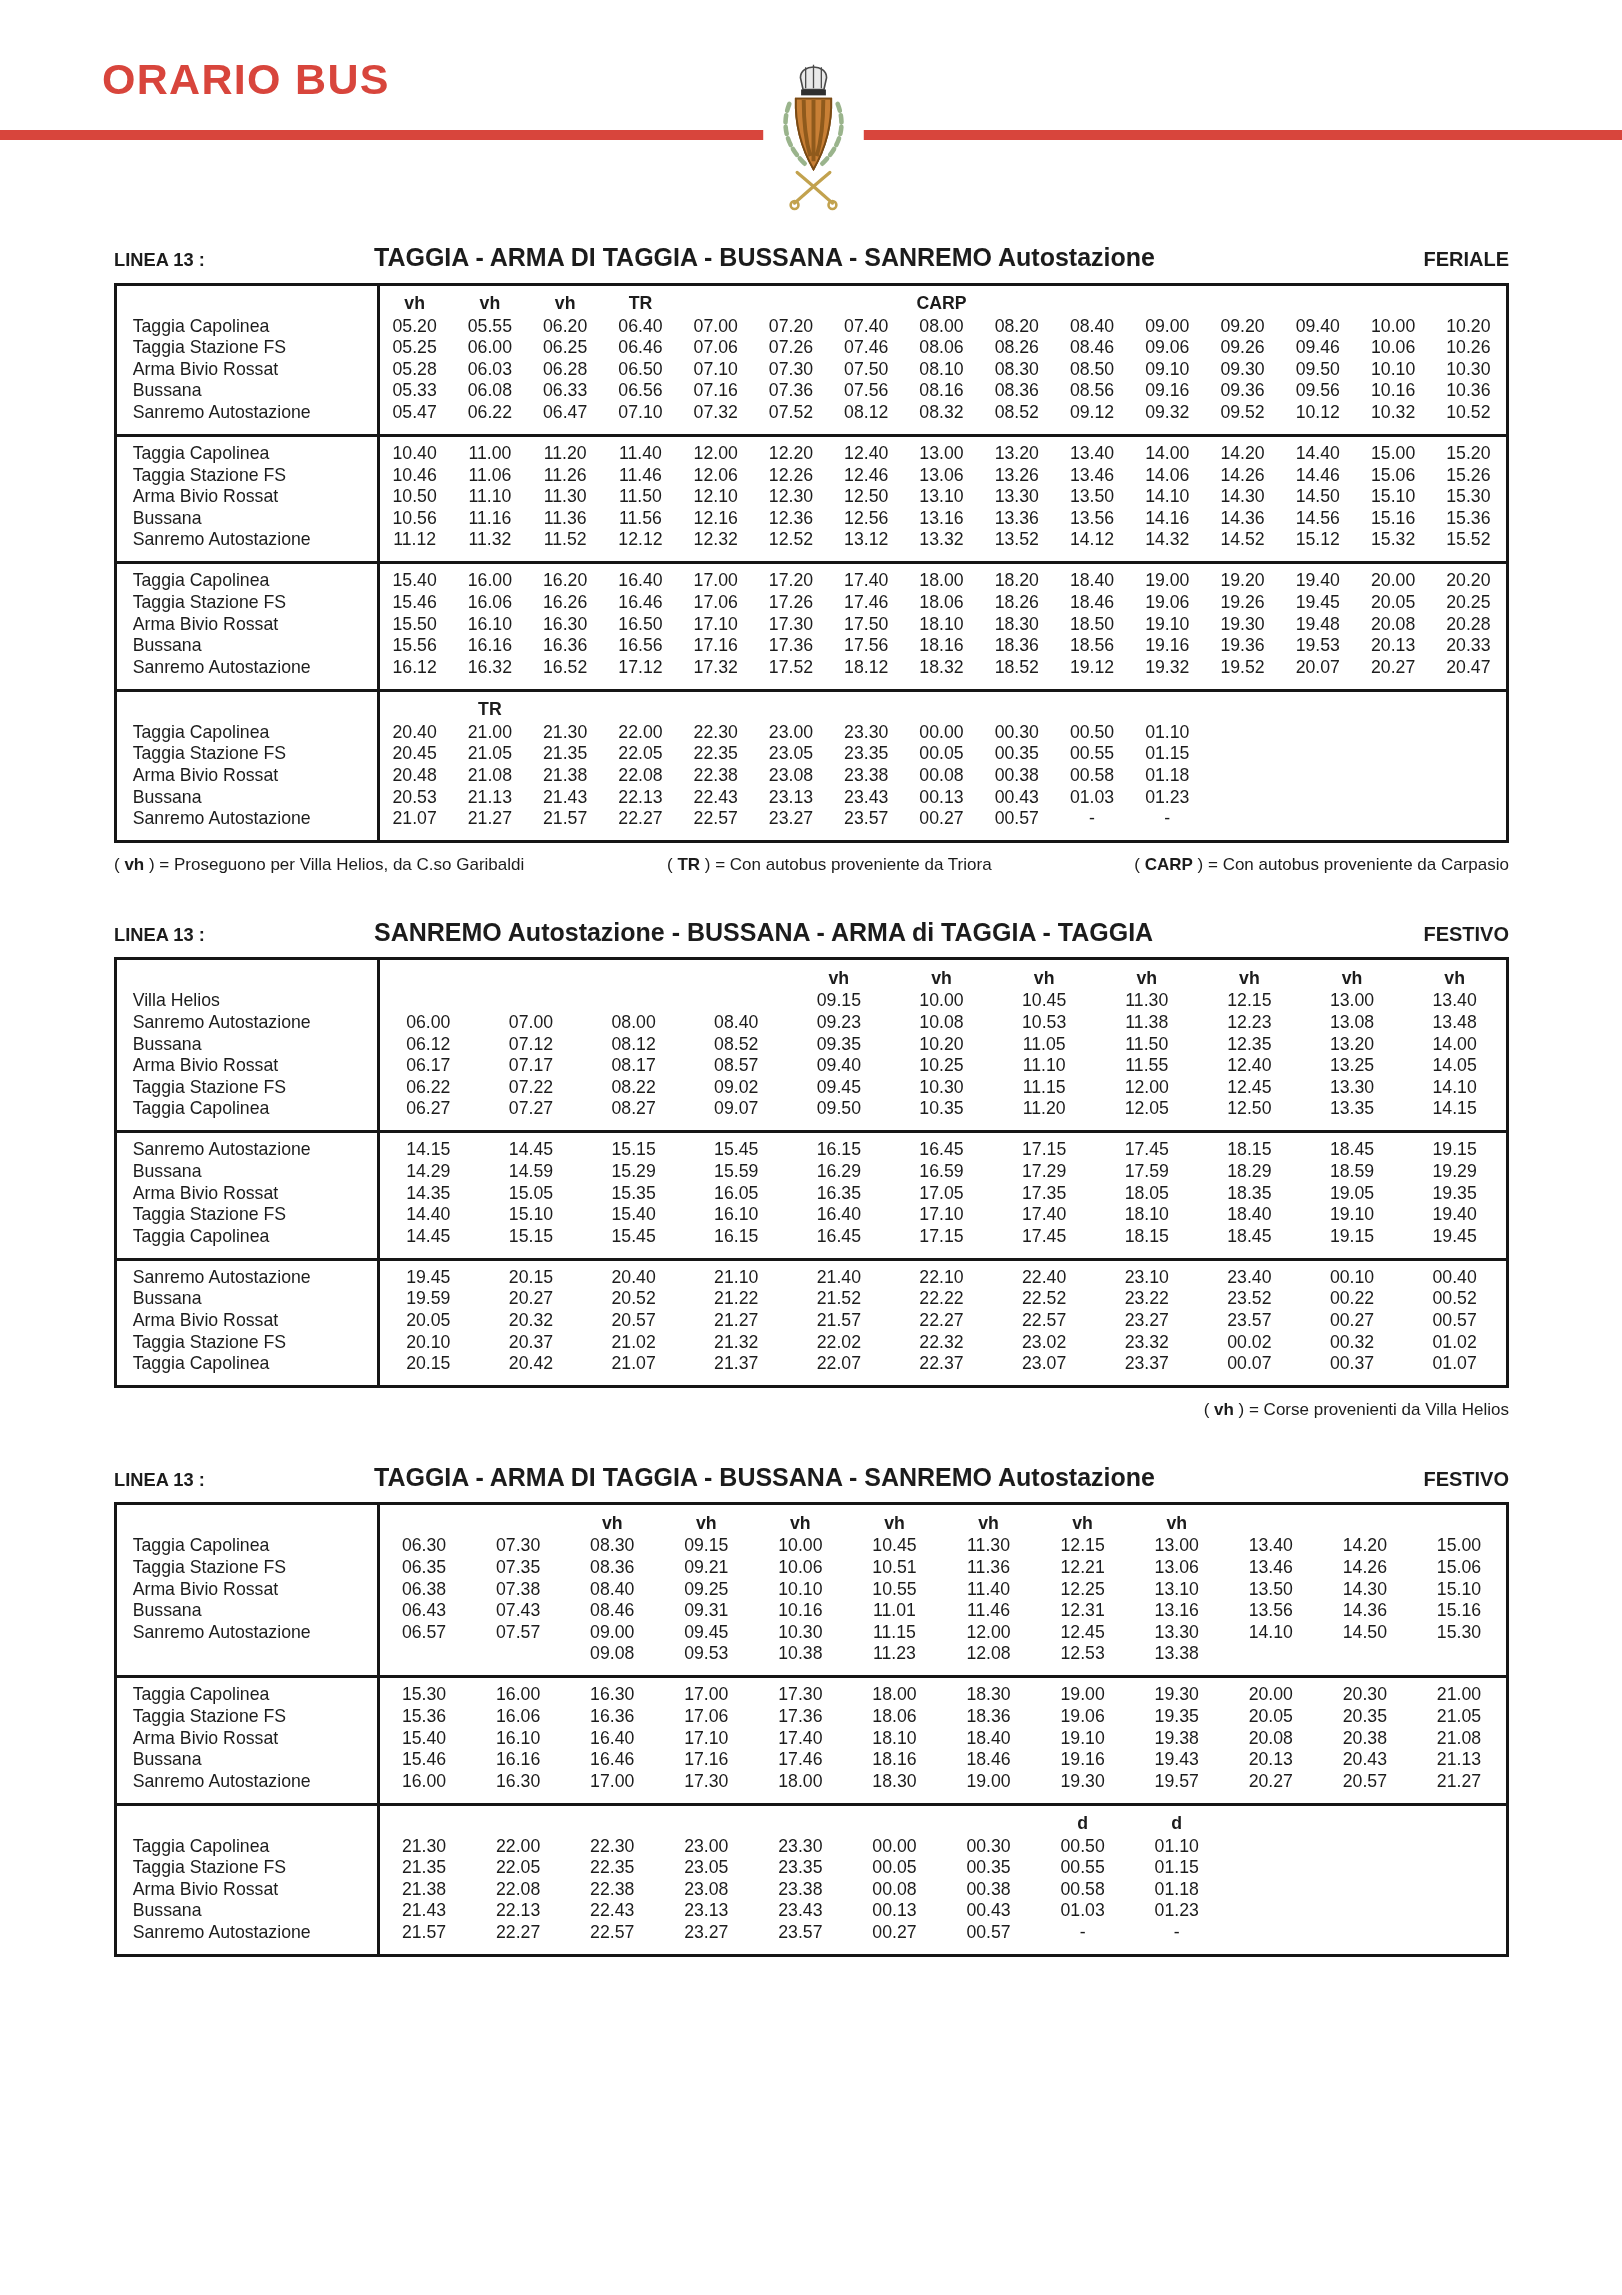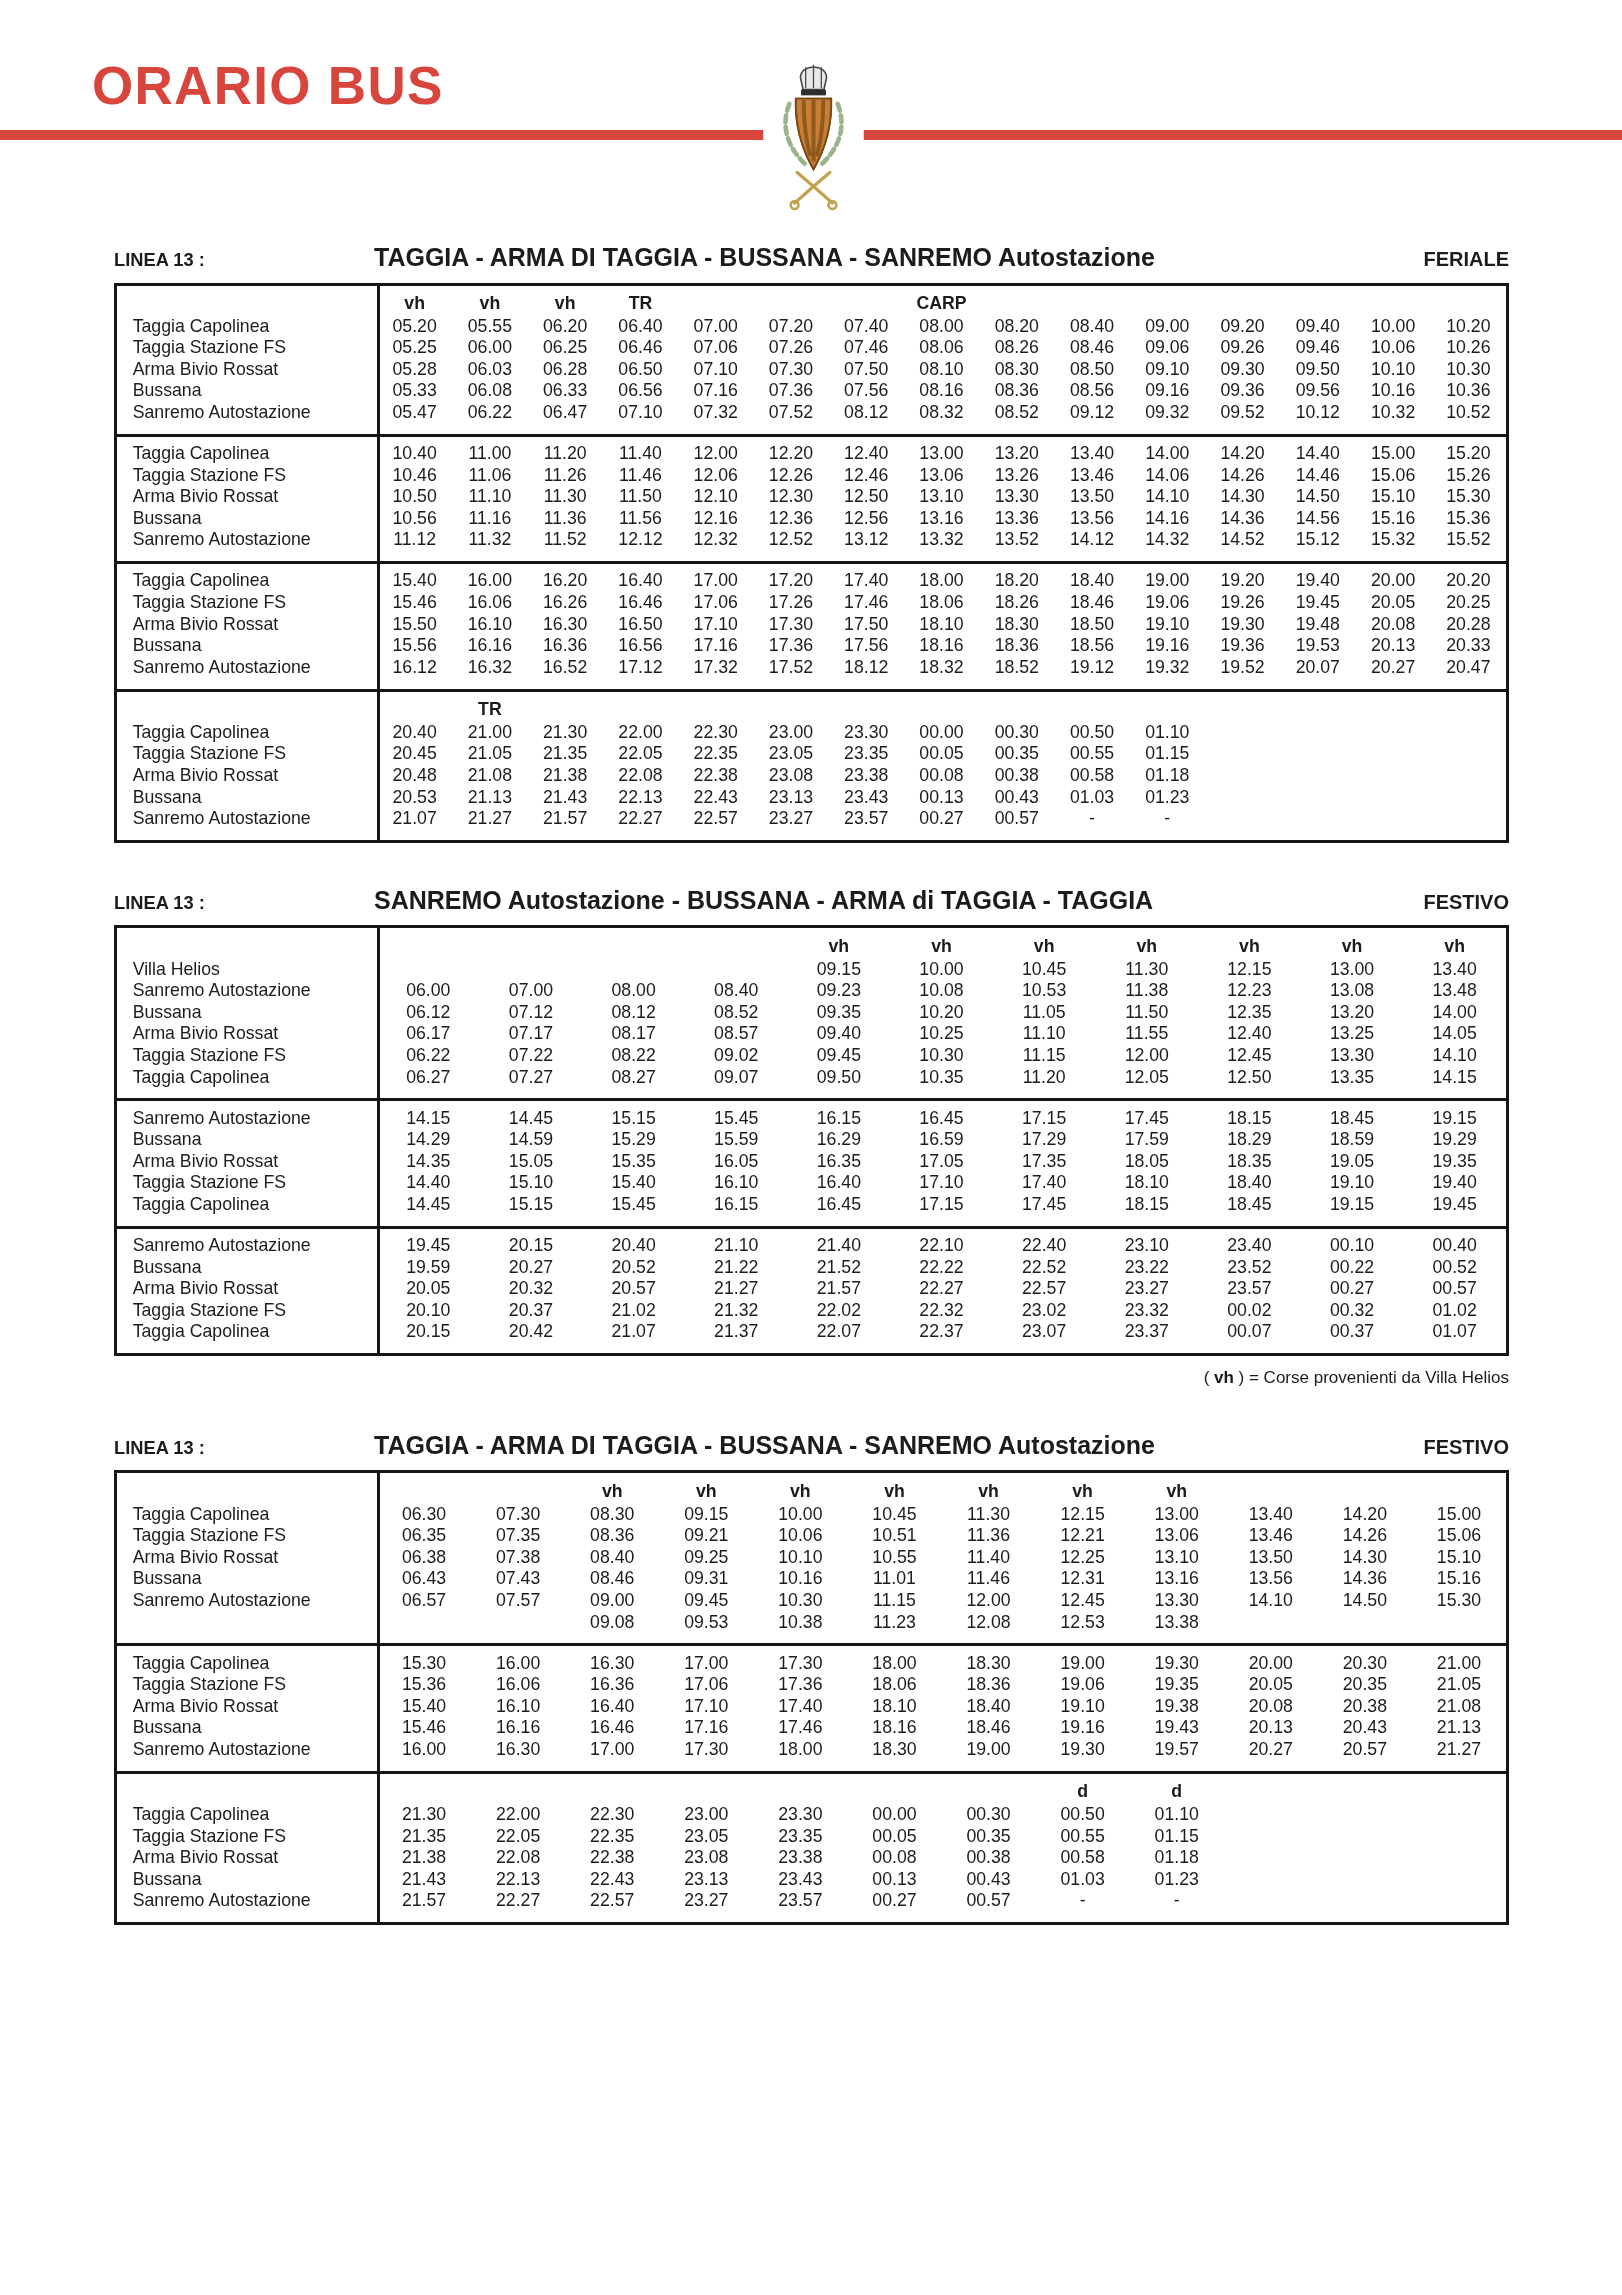--- a/index.html
+++ b/index.html
@@ -12,8 +12,8 @@
   
   .page-header{ position:relative; height:243px; }
   .brand{
-    position:absolute; left:92px; top:55px;
-    font-size:53px; font-weight:700; letter-spacing:1.3px; color:var(--accent);
+    position:absolute; left:102px; top:55px;
+    font-size:43px; font-weight:700; letter-spacing:1.3px; color:var(--accent);
   }
   .red-rule{ position:absolute; left:0; right:0; top:130px; height:9.8px; background:var(--accent); }
   .crest-wrap{ position:absolute; left:758px; top:58px; width:111px; height:157px; }

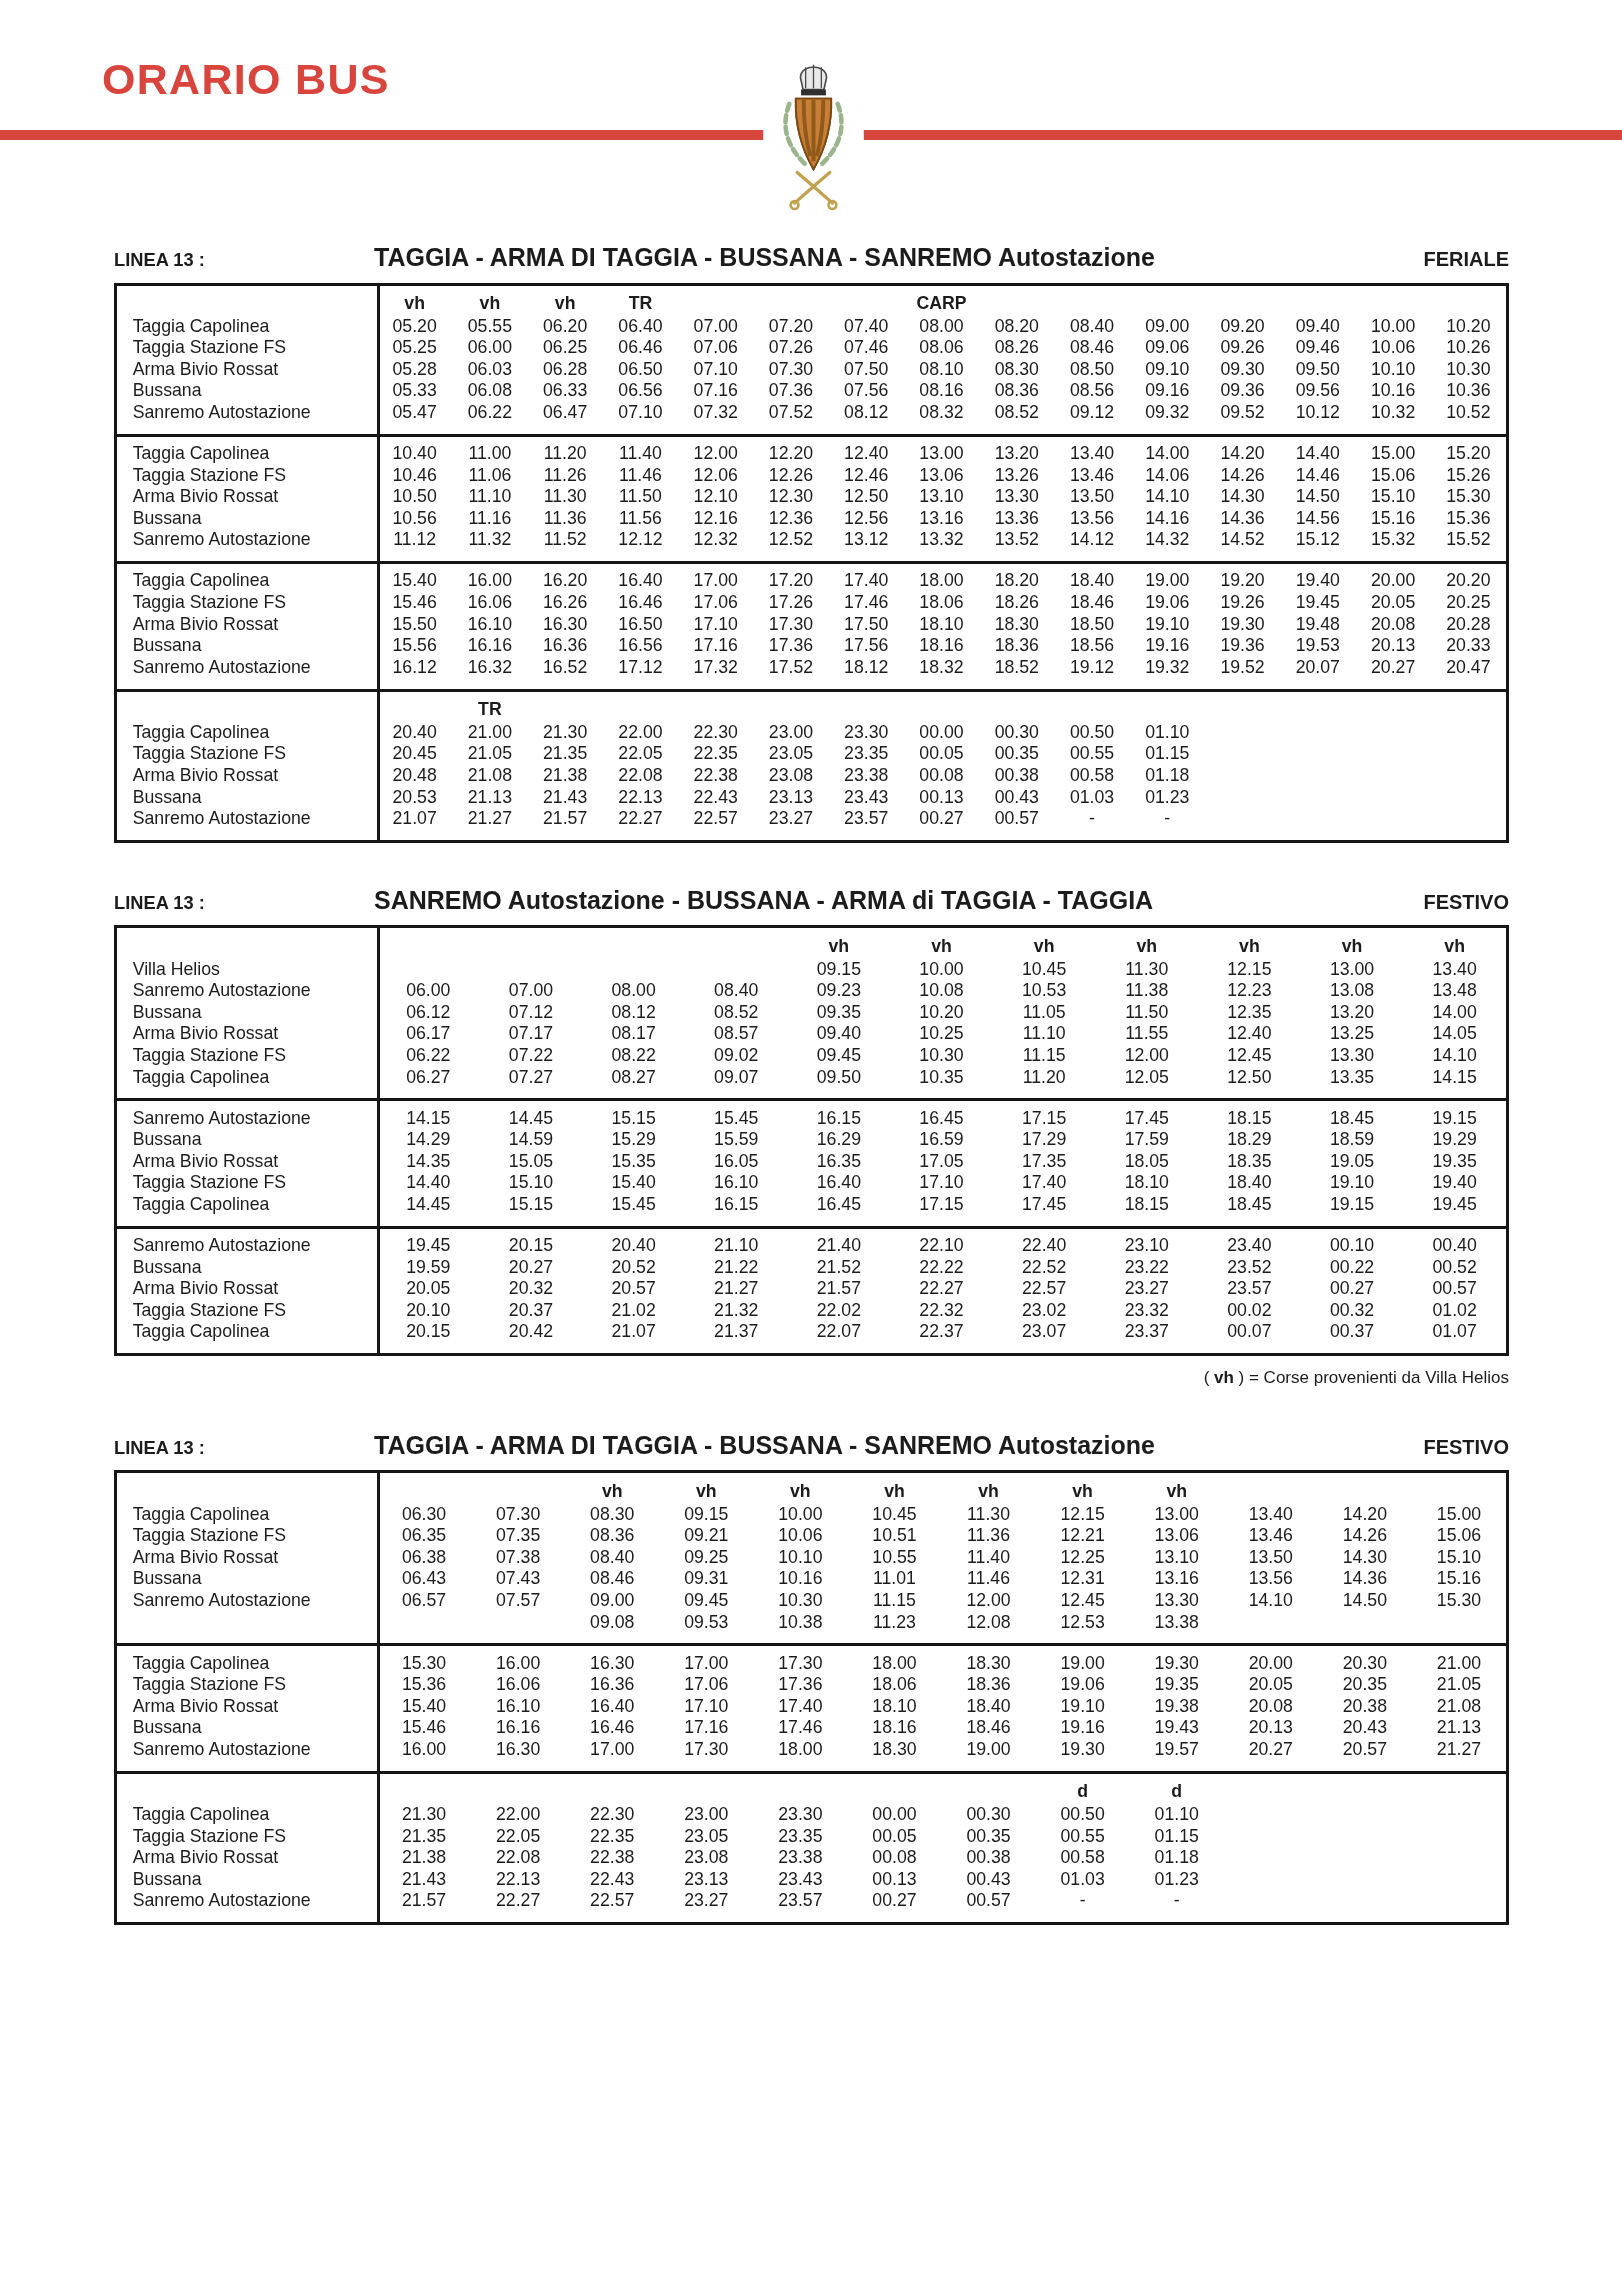--- a/index.html
+++ b/index.html
@@ -488,6 +488,11 @@
           </div>
         </div>
       </div>
+      <div class="tt-notes">
+        <span class="tt-note">( <b>vh</b> ) = Proseguono per Villa Helios, da C.so Garibaldi</span>
+        <span class="tt-note">( <b>TR</b> ) = Con autobus proveniente da Triora</span>
+        <span class="tt-note">( <b>CARP</b> ) = Con autobus proveniente da Carpasio</span>
+      </div>
     </section>
     <section class="tt-section">
       <div class="tt-head">

